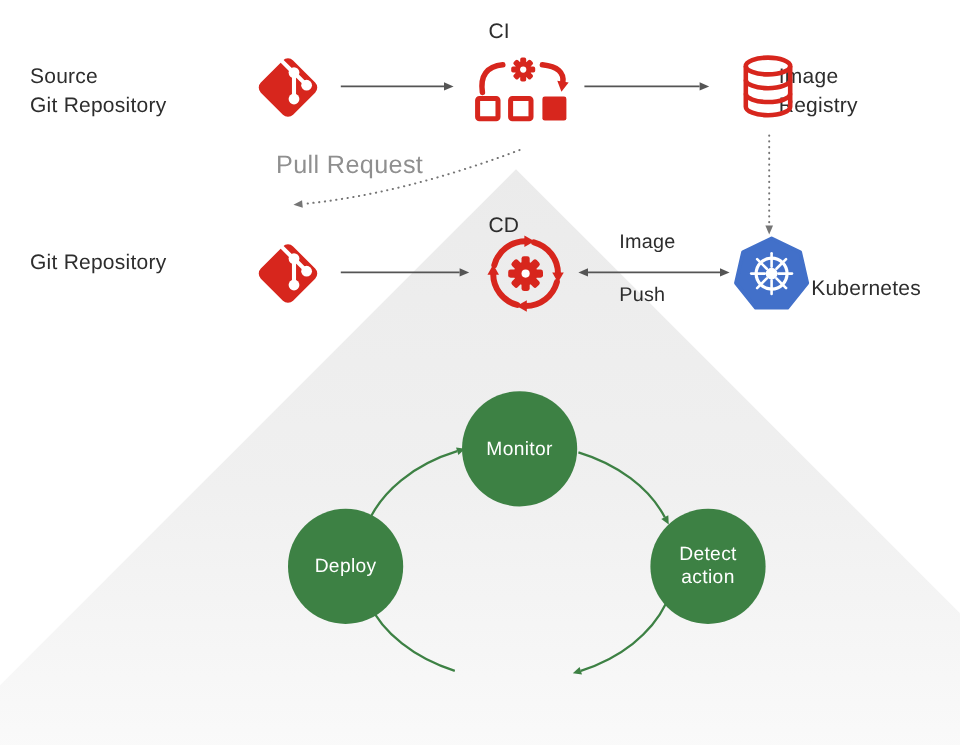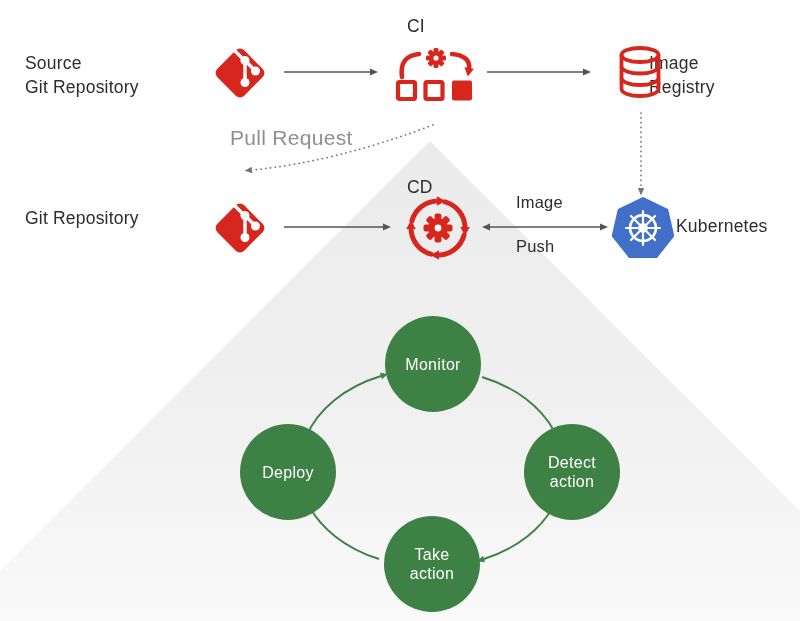--- a/index.html
+++ b/index.html
@@ -97,7 +97,7 @@
   <div class="label" style="left:407px;top:175px;width:50px">CD</div>
   <div class="label mid" style="left:516px;top:190px;width:60px">Image</div>
   <div class="label mid" style="left:516px;top:234px;width:60px">Push</div>
-  <div class="label" style="left:676px;top:214px;width:110px">Kubernetes</div>
+  <div class="label" style="left:676px;top:228px;width:110px">Kubernetes</div>
 
   <svg class="icon" style="left:208px;top:41px" width="64" height="64" viewBox="0 0 64 64">
     <rect x="13" y="13" width="38" height="38" rx="6" transform="rotate(45 32 32)" class="fill-red"></rect>

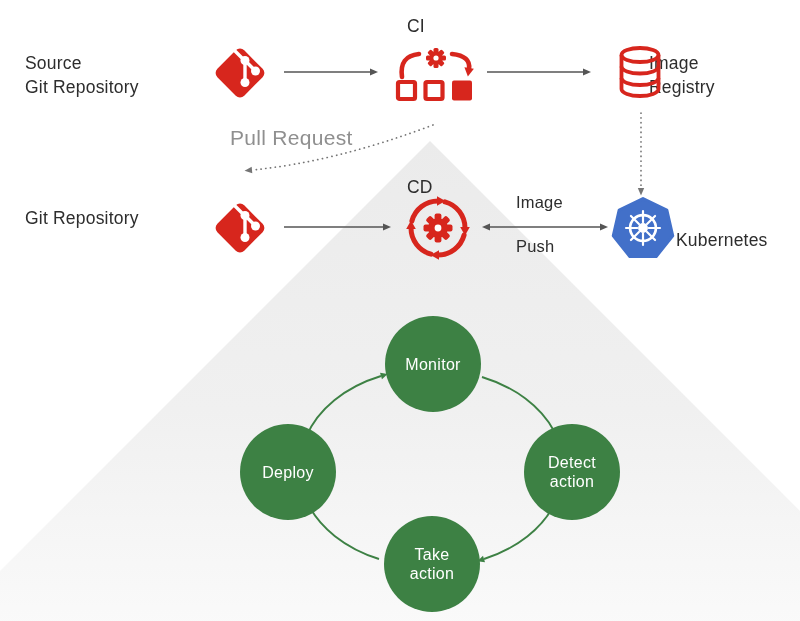--- a/index.html
+++ b/index.html
@@ -185,7 +185,7 @@
     <circle cx="32" cy="32" r="4.8" fill="#ffffff"></circle>
   </svg>
 
-  <div class="circle" style="left:385px;top:316px">
+  <div class="circle" style="left:385px;top:326px">
     <span>Monitor</span>
     <span></span>
   </div>

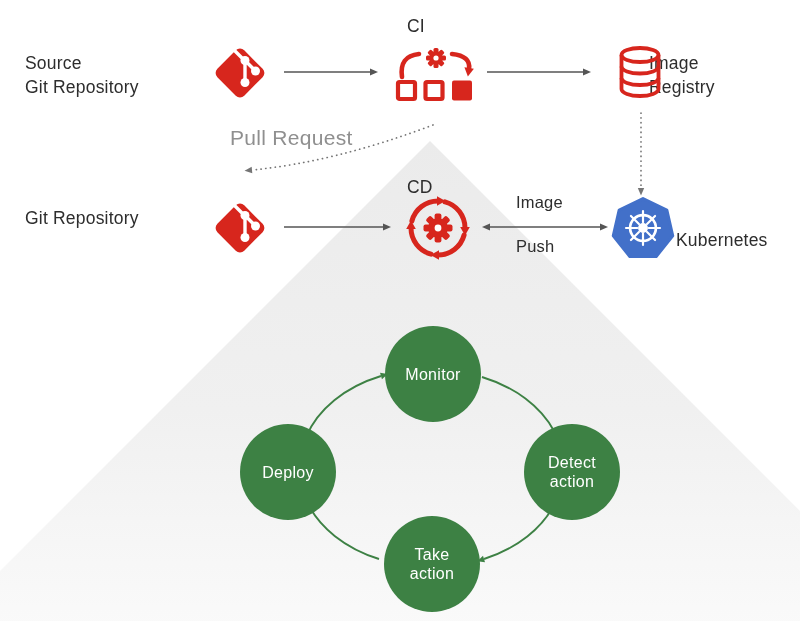--- a/index.html
+++ b/index.html
@@ -189,7 +189,7 @@
     <span>Monitor</span>
     <span></span>
   </div>
-  <div class="circle" style="left:524px;top:424px">
+  <div class="circle" style="left:542px;top:424px">
     <span>Detect</span>
     <span>action</span>
   </div>

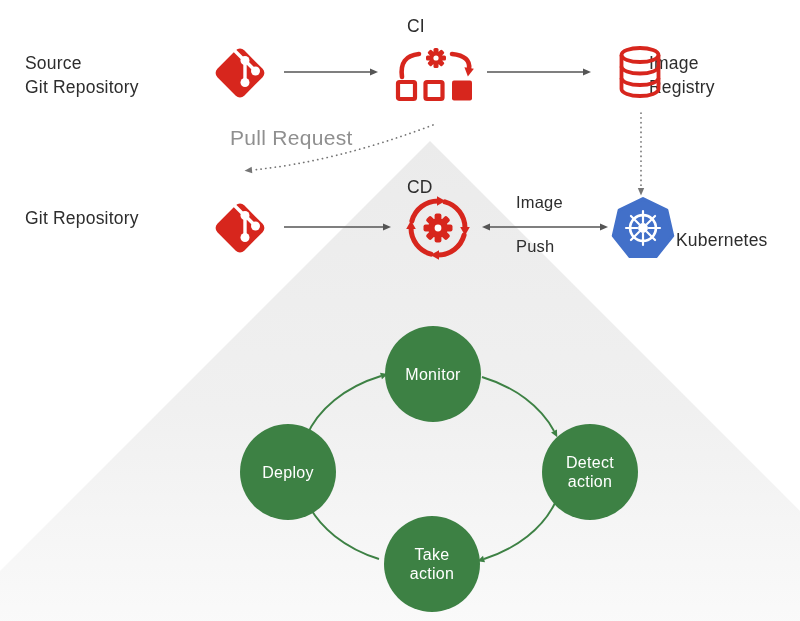--- a/index.html
+++ b/index.html
@@ -193,10 +193,6 @@
     <span>Detect</span>
     <span>action</span>
   </div>
-  <div class="circle" style="left:384px;top:516px">
-    <span>Take</span>
-    <span>action</span>
-  </div>
   <div class="circle" style="left:240px;top:424px">
     <span>Deploy</span>
     <span></span>

